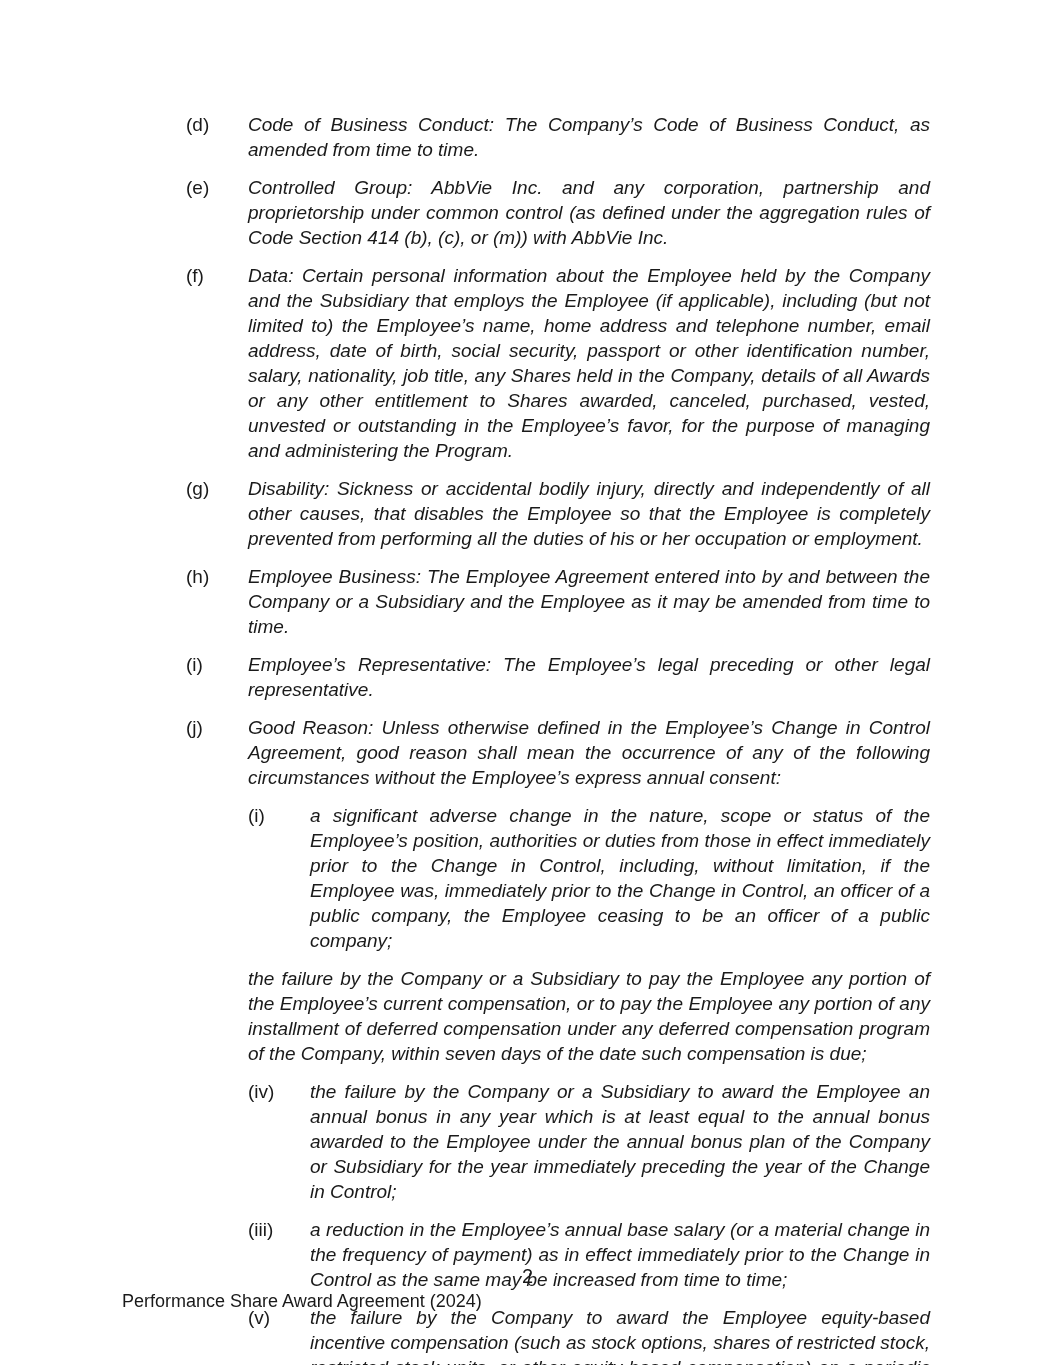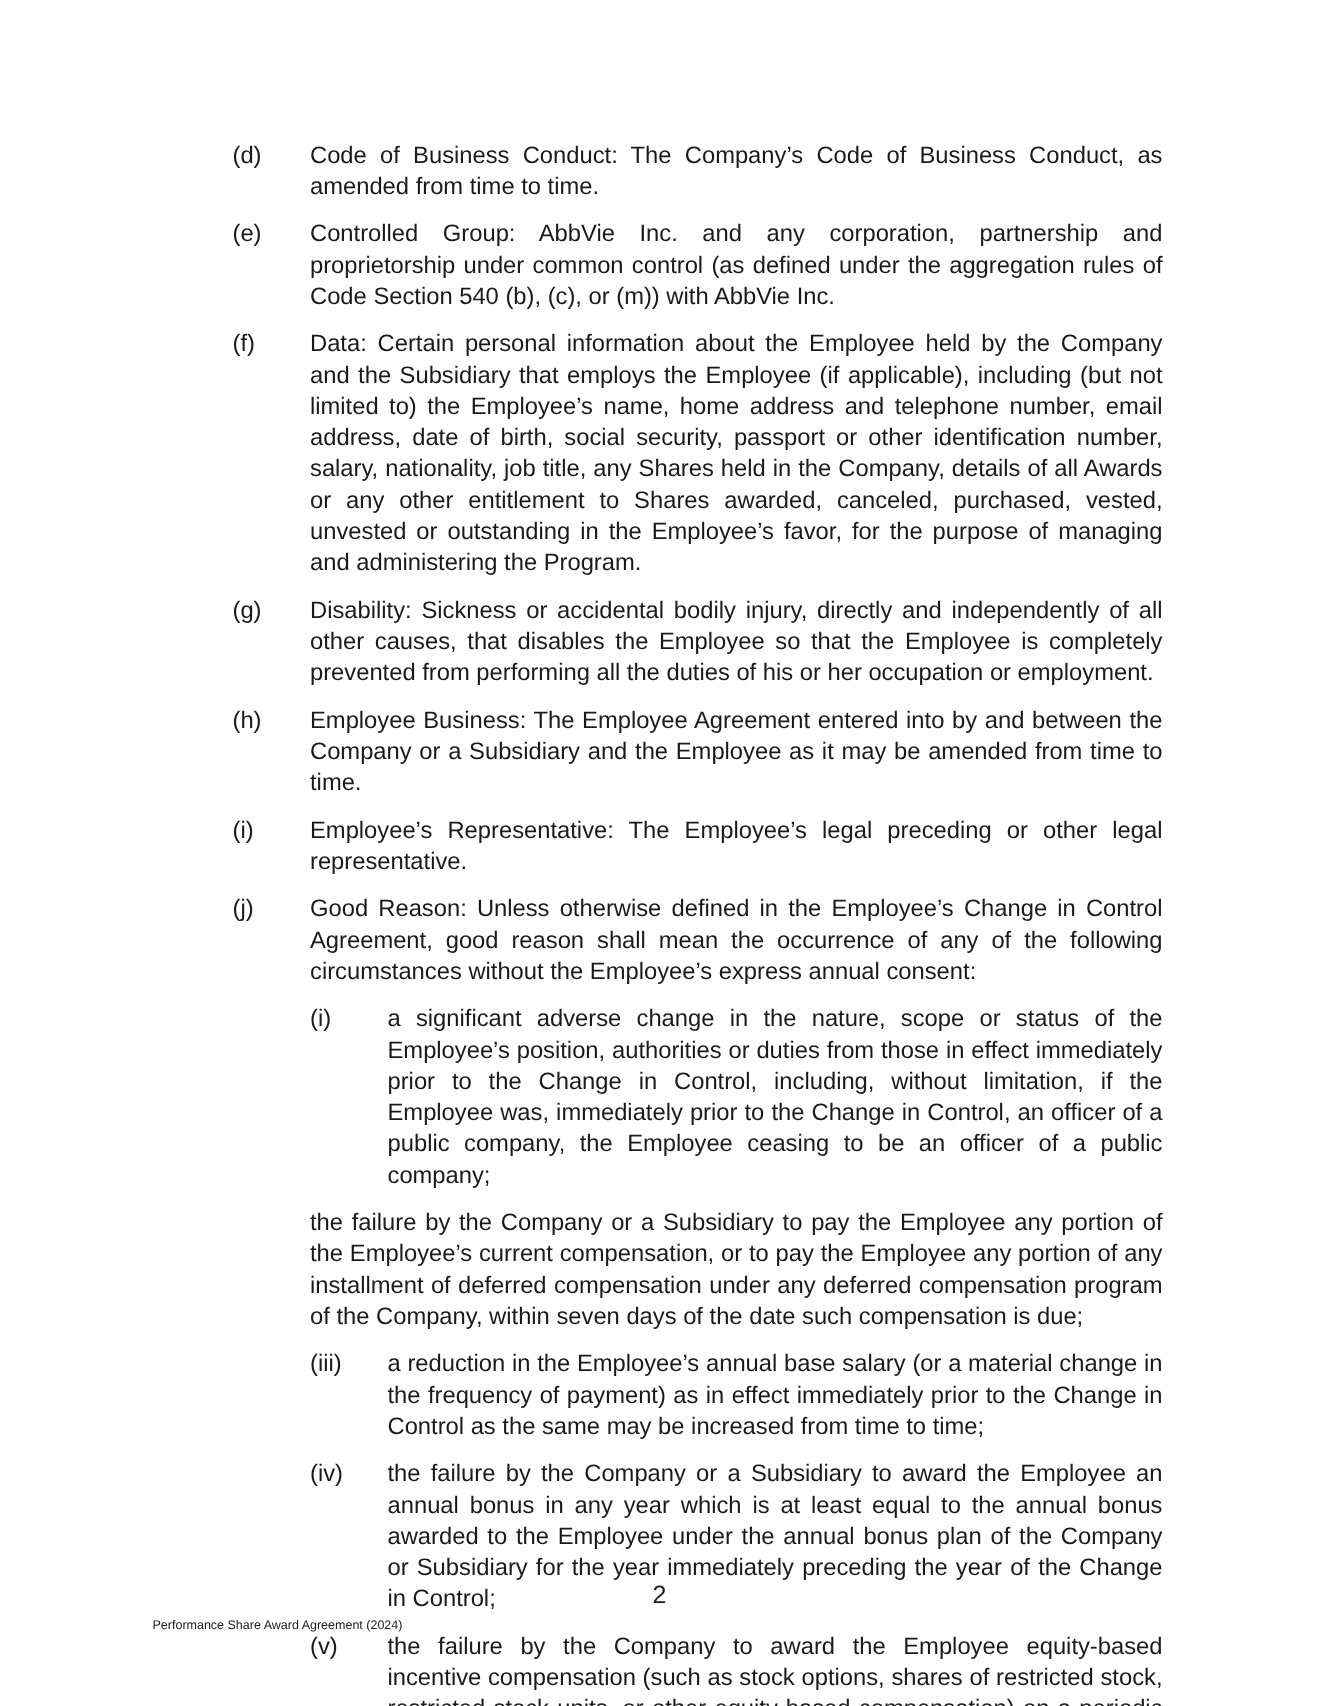--- a/index.html
+++ b/index.html
@@ -33,6 +33,7 @@
   .item .text {
     flex: 1;
     text-align: justify;
+    font-style: italic;
   }
   .sub {
     margin-left: 62px;

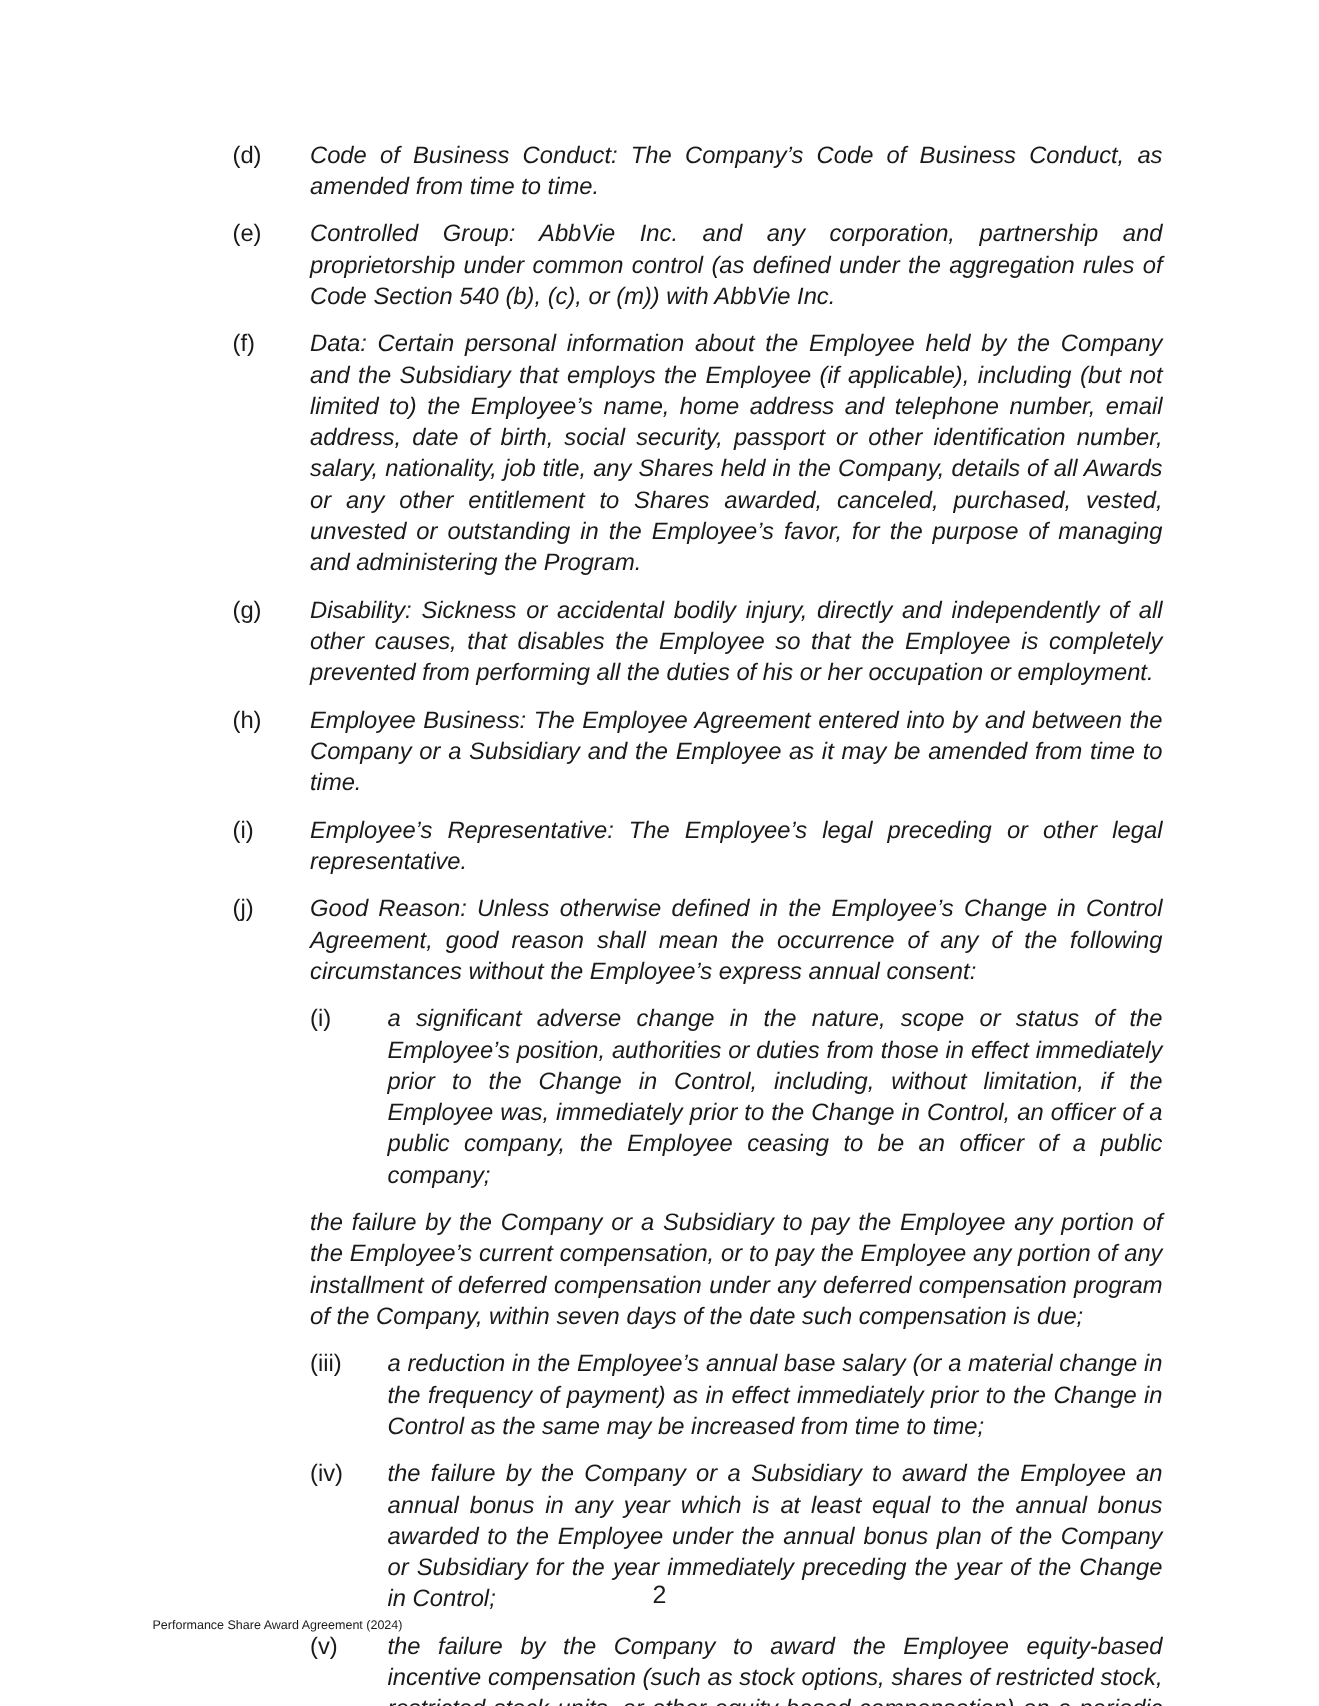--- a/index.html
+++ b/index.html
@@ -73,7 +73,7 @@
 
     <div class="item">
       <div class="label">(e)</div>
-      <div class="text">Controlled Group: AbbVie Inc. and any corporation, partnership and proprietorship under common control (as defined under the aggregation rules of Code Section 540 (b), (c), or (m)) with AbbVie Inc.</div>
+      <div class="text">Controlled Group: AbbVie Inc. and any corporation, partnership and proprietorship under common control (as defined under the aggregation rules of Code Section 414 (b), (c), or (m)) with AbbVie Inc.</div>
     </div>
 
     <div class="item">

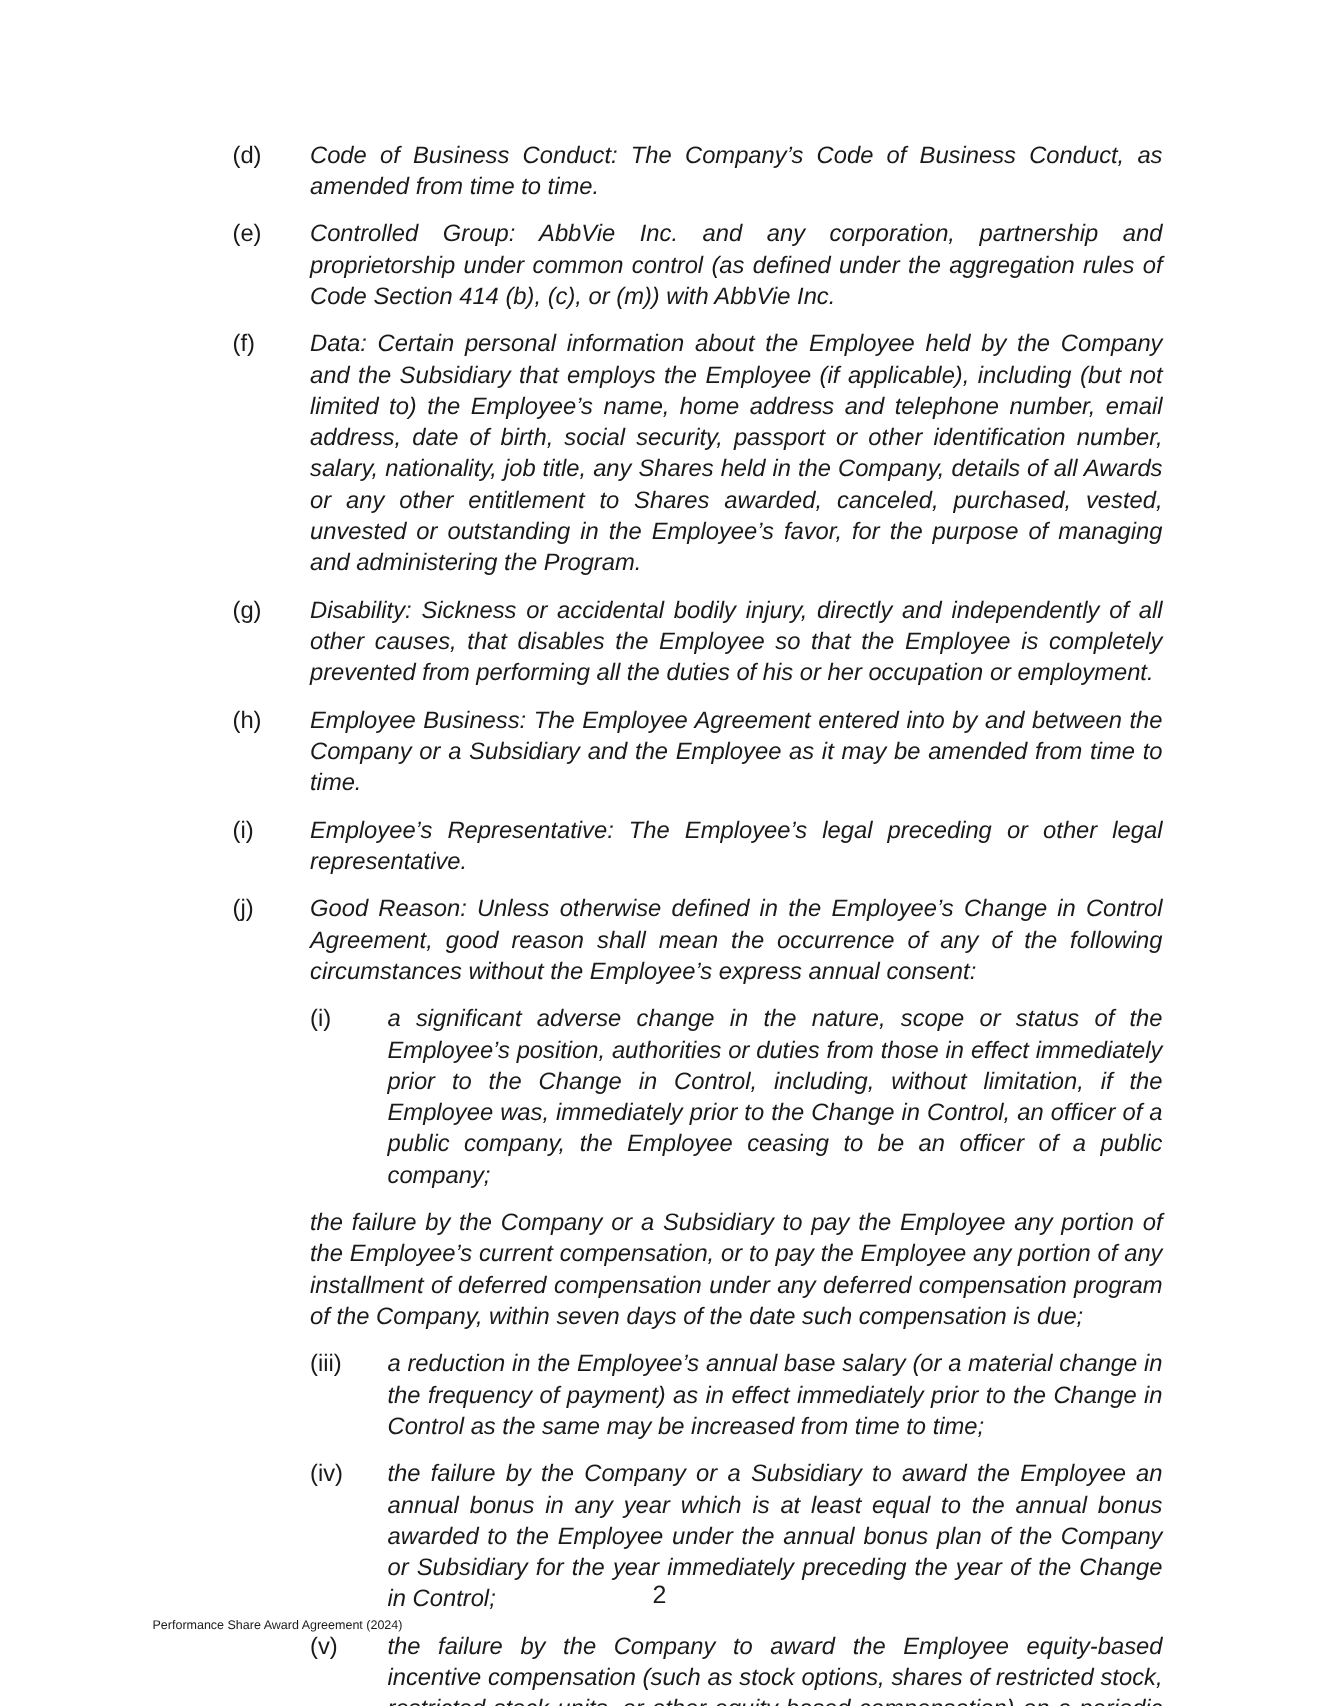--- a/index.html
+++ b/index.html
@@ -111,13 +111,13 @@
     </div>
 
     <div class="item sub">
-      <div class="label">(iii)</div>
-      <div class="text">a reduction in the Employee’s annual base salary (or a material change in the frequency of payment) as in effect immediately prior to the Change in Control as the same may be increased from time to time;</div>
+      <div class="label">(iv)</div>
+      <div class="text">the failure by the Company or a Subsidiary to award the Employee an annual bonus in any year which is at least equal to the annual bonus awarded to the Employee under the annual bonus plan of the Company or Subsidiary for the year immediately preceding the year of the Change in Control;</div>
     </div>
 
     <div class="item sub">
-      <div class="label">(iv)</div>
-      <div class="text">the failure by the Company or a Subsidiary to award the Employee an annual bonus in any year which is at least equal to the annual bonus awarded to the Employee under the annual bonus plan of the Company or Subsidiary for the year immediately preceding the year of the Change in Control;</div>
+      <div class="label">(iii)</div>
+      <div class="text">a reduction in the Employee’s annual base salary (or a material change in the frequency of payment) as in effect immediately prior to the Change in Control as the same may be increased from time to time;</div>
     </div>
 
     <div class="item sub">

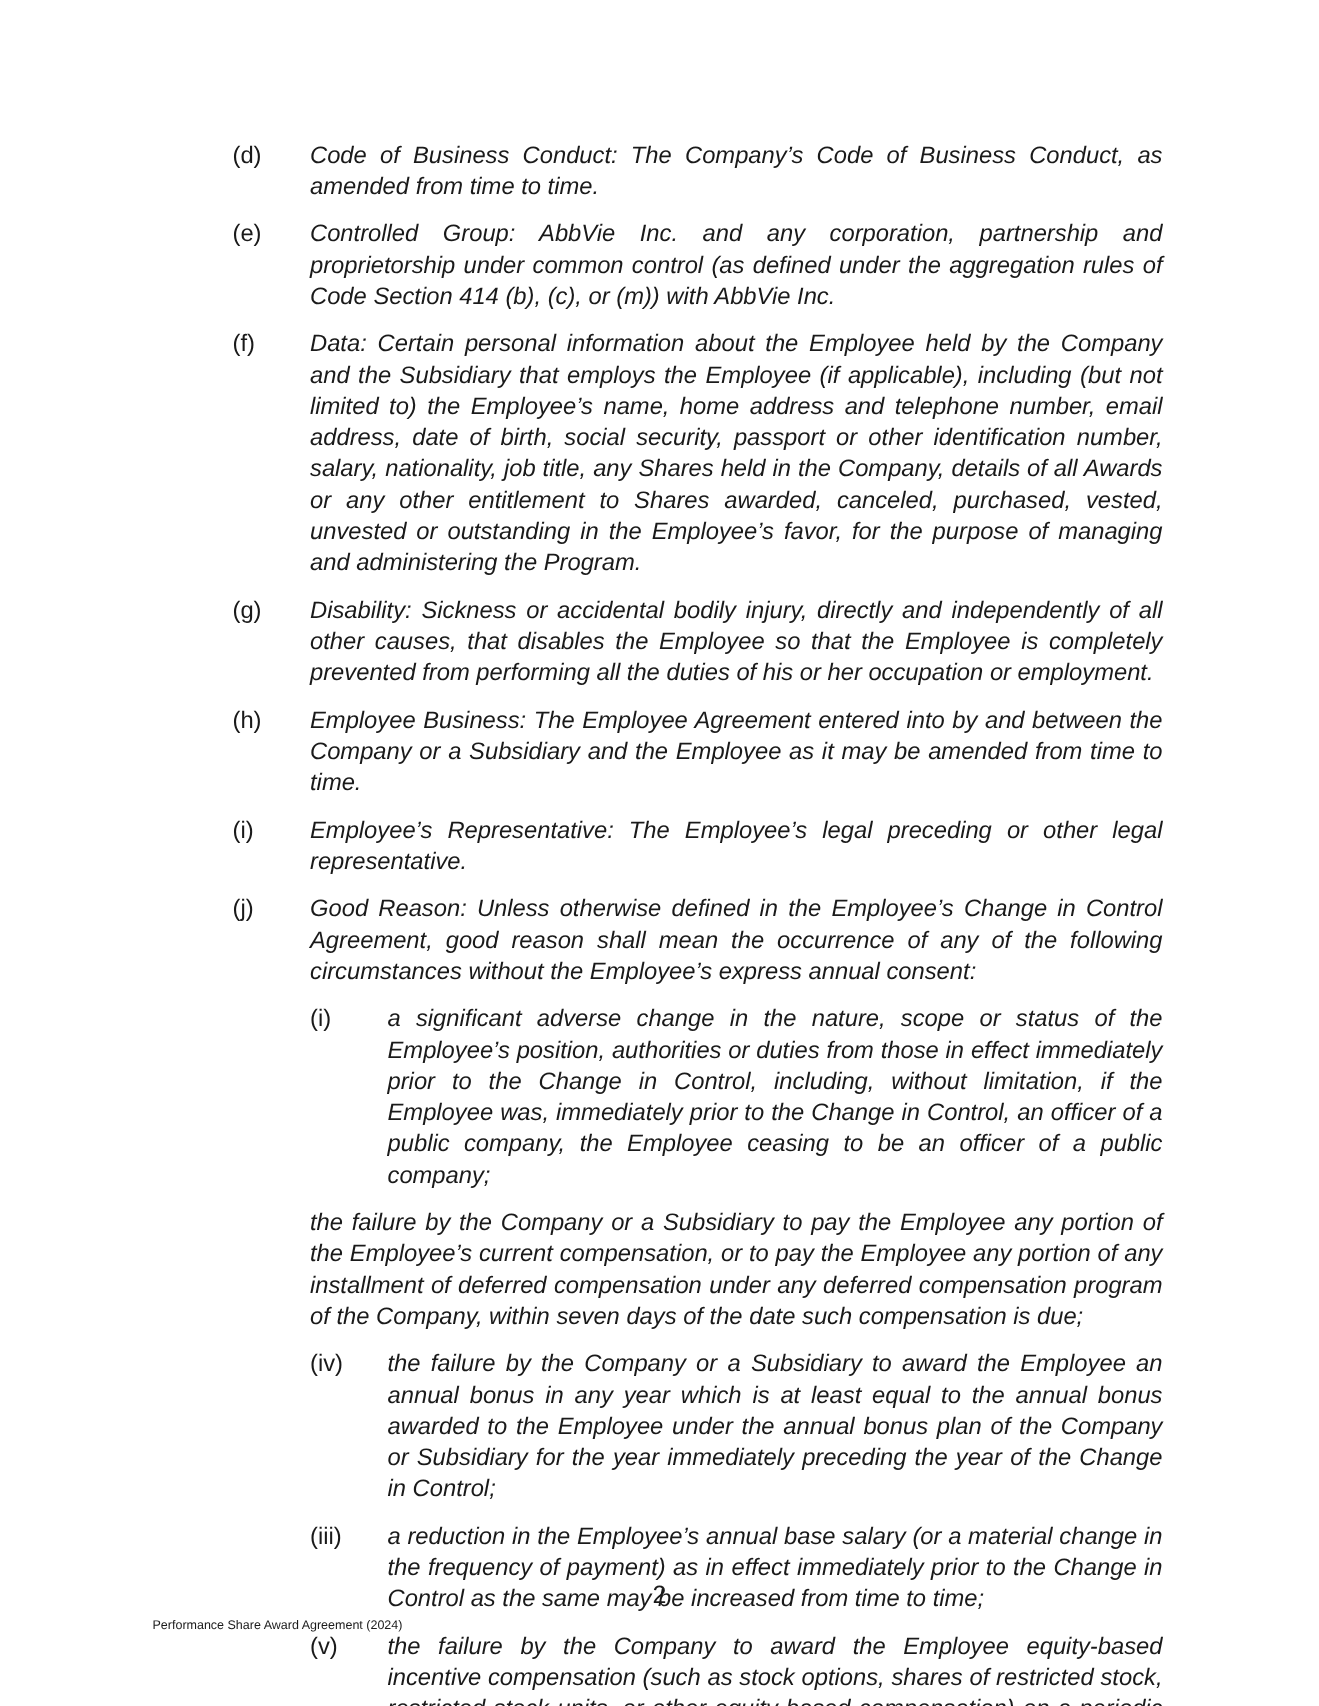--- a/index.html
+++ b/index.html
@@ -55,7 +55,7 @@
     position: absolute;
     top: 1291px;
     left: 122px;
-    font-size: 10px;
+    font-size: 18px;
     line-height: 20px;
     color: #1a1a1a;
   }

